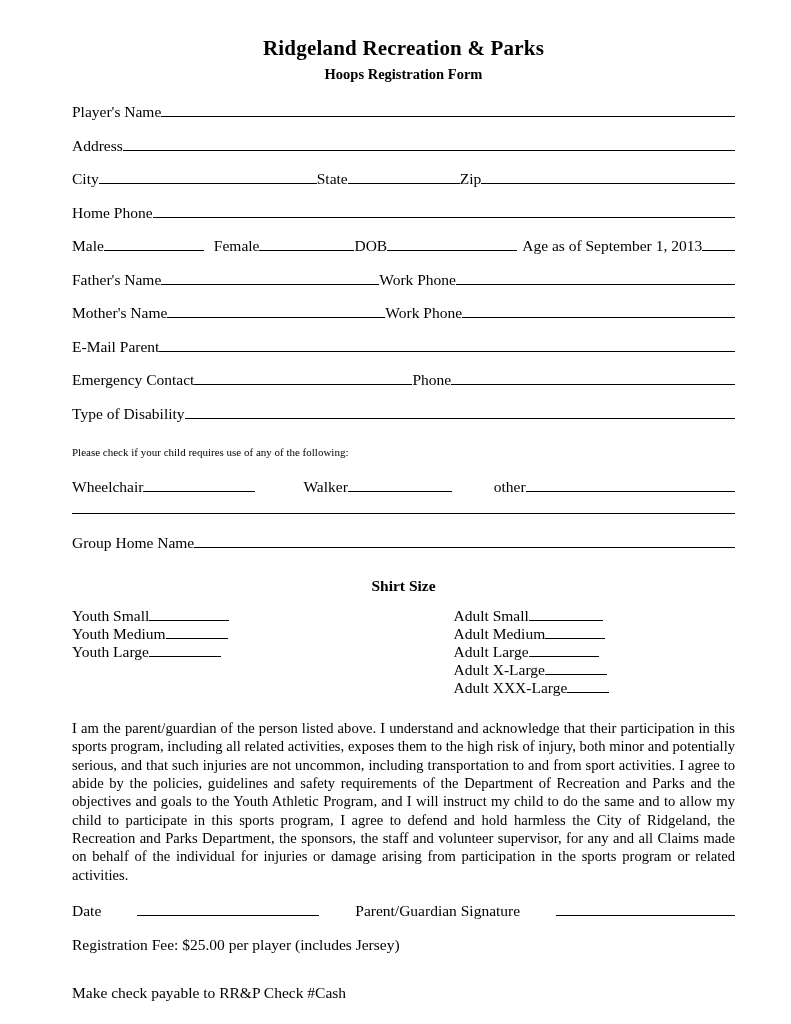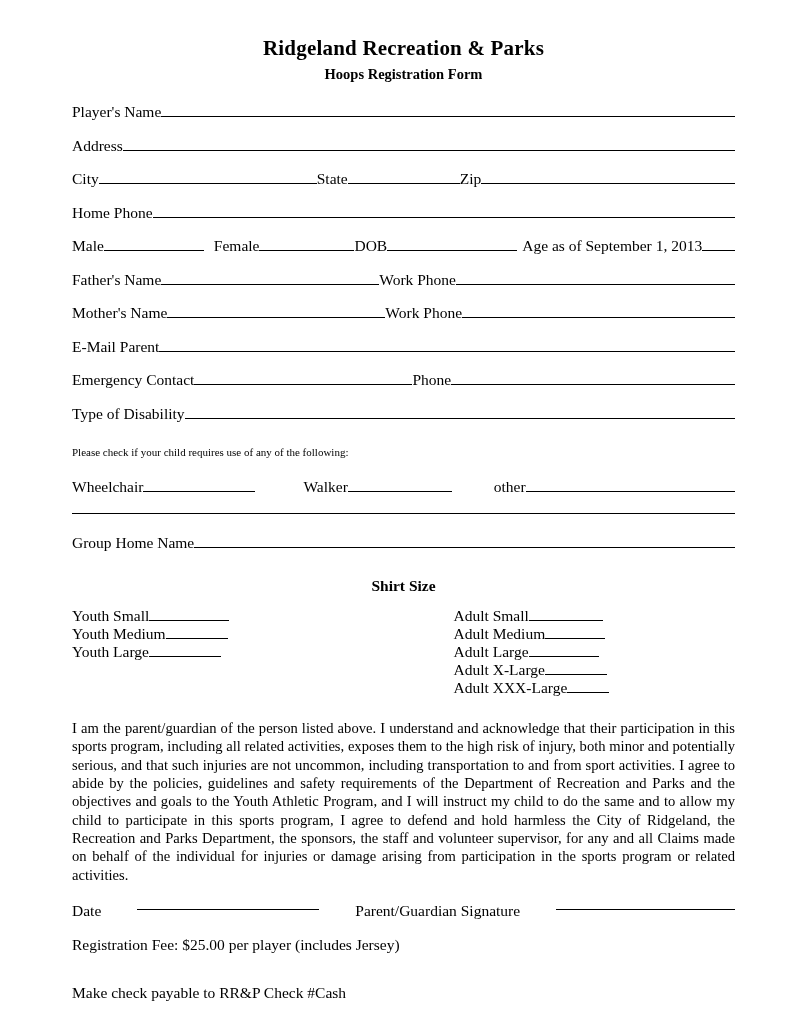--- a/index.html
+++ b/index.html
@@ -113,7 +113,7 @@
   }
   .footer-row {
     display: flex;
-    align-items: center;
+    align-items: flex-end;
     font-size: 15.5px;
     margin-bottom: 17px;
     gap: 36px;

